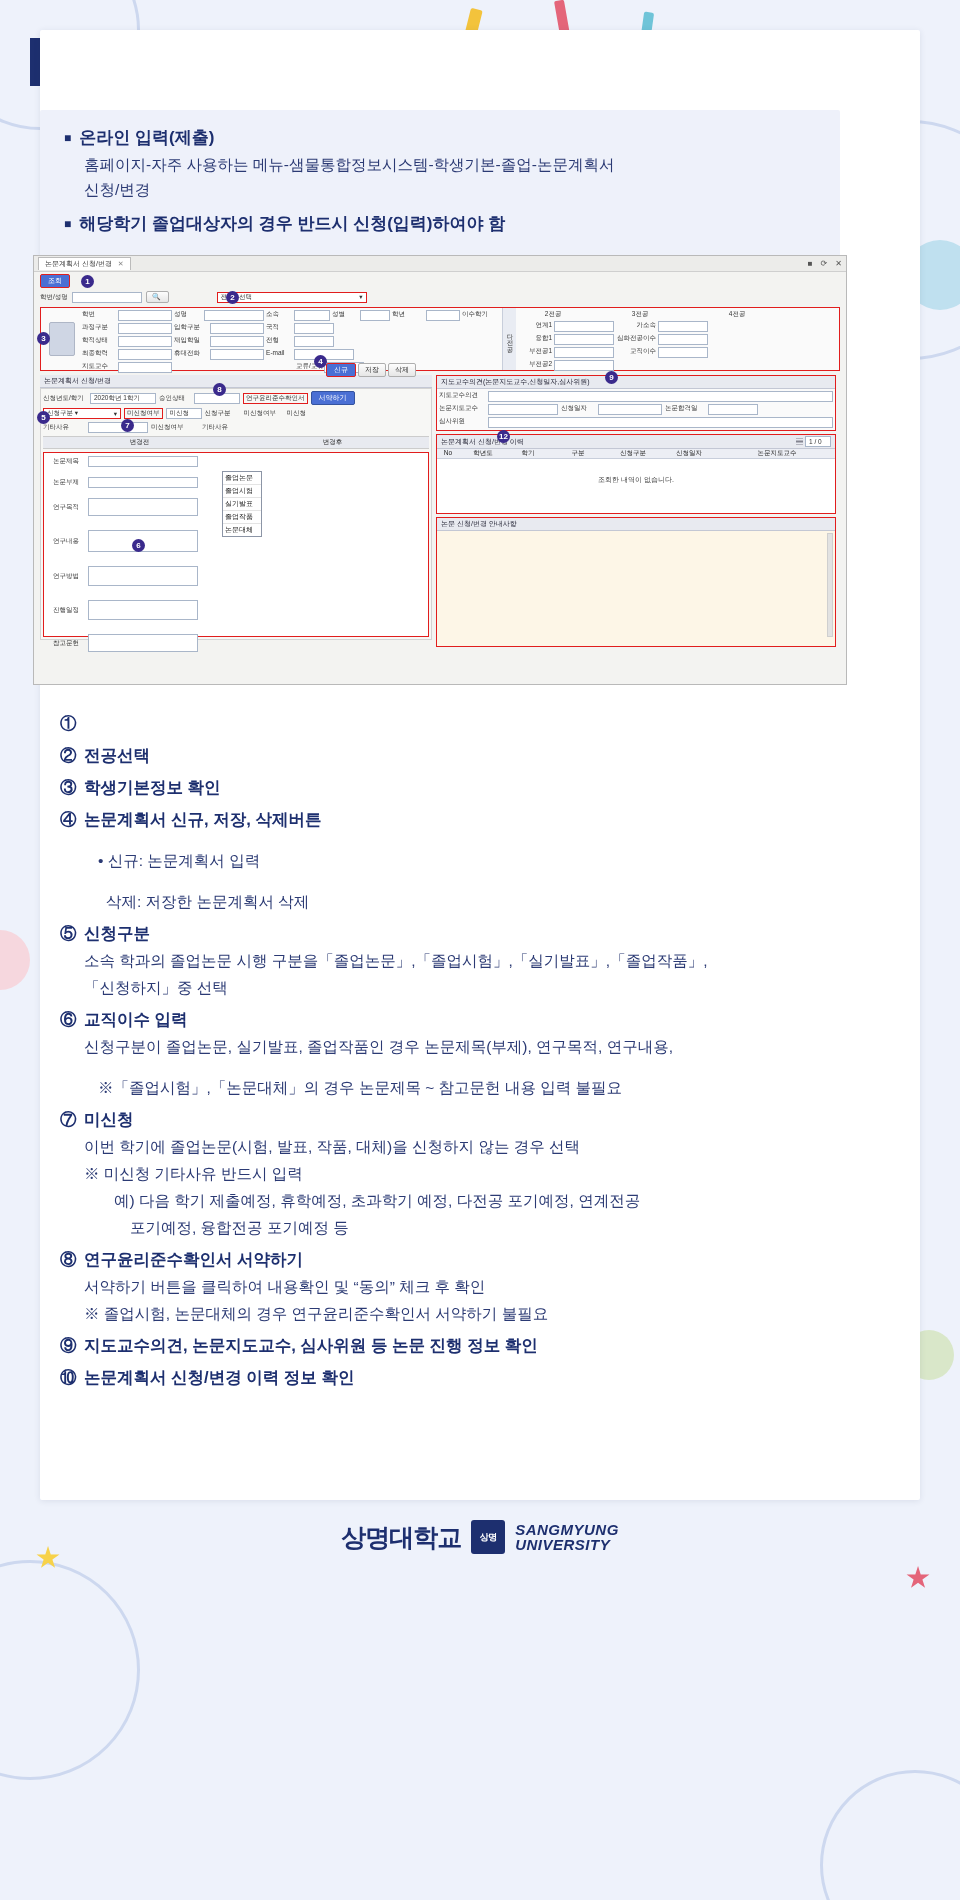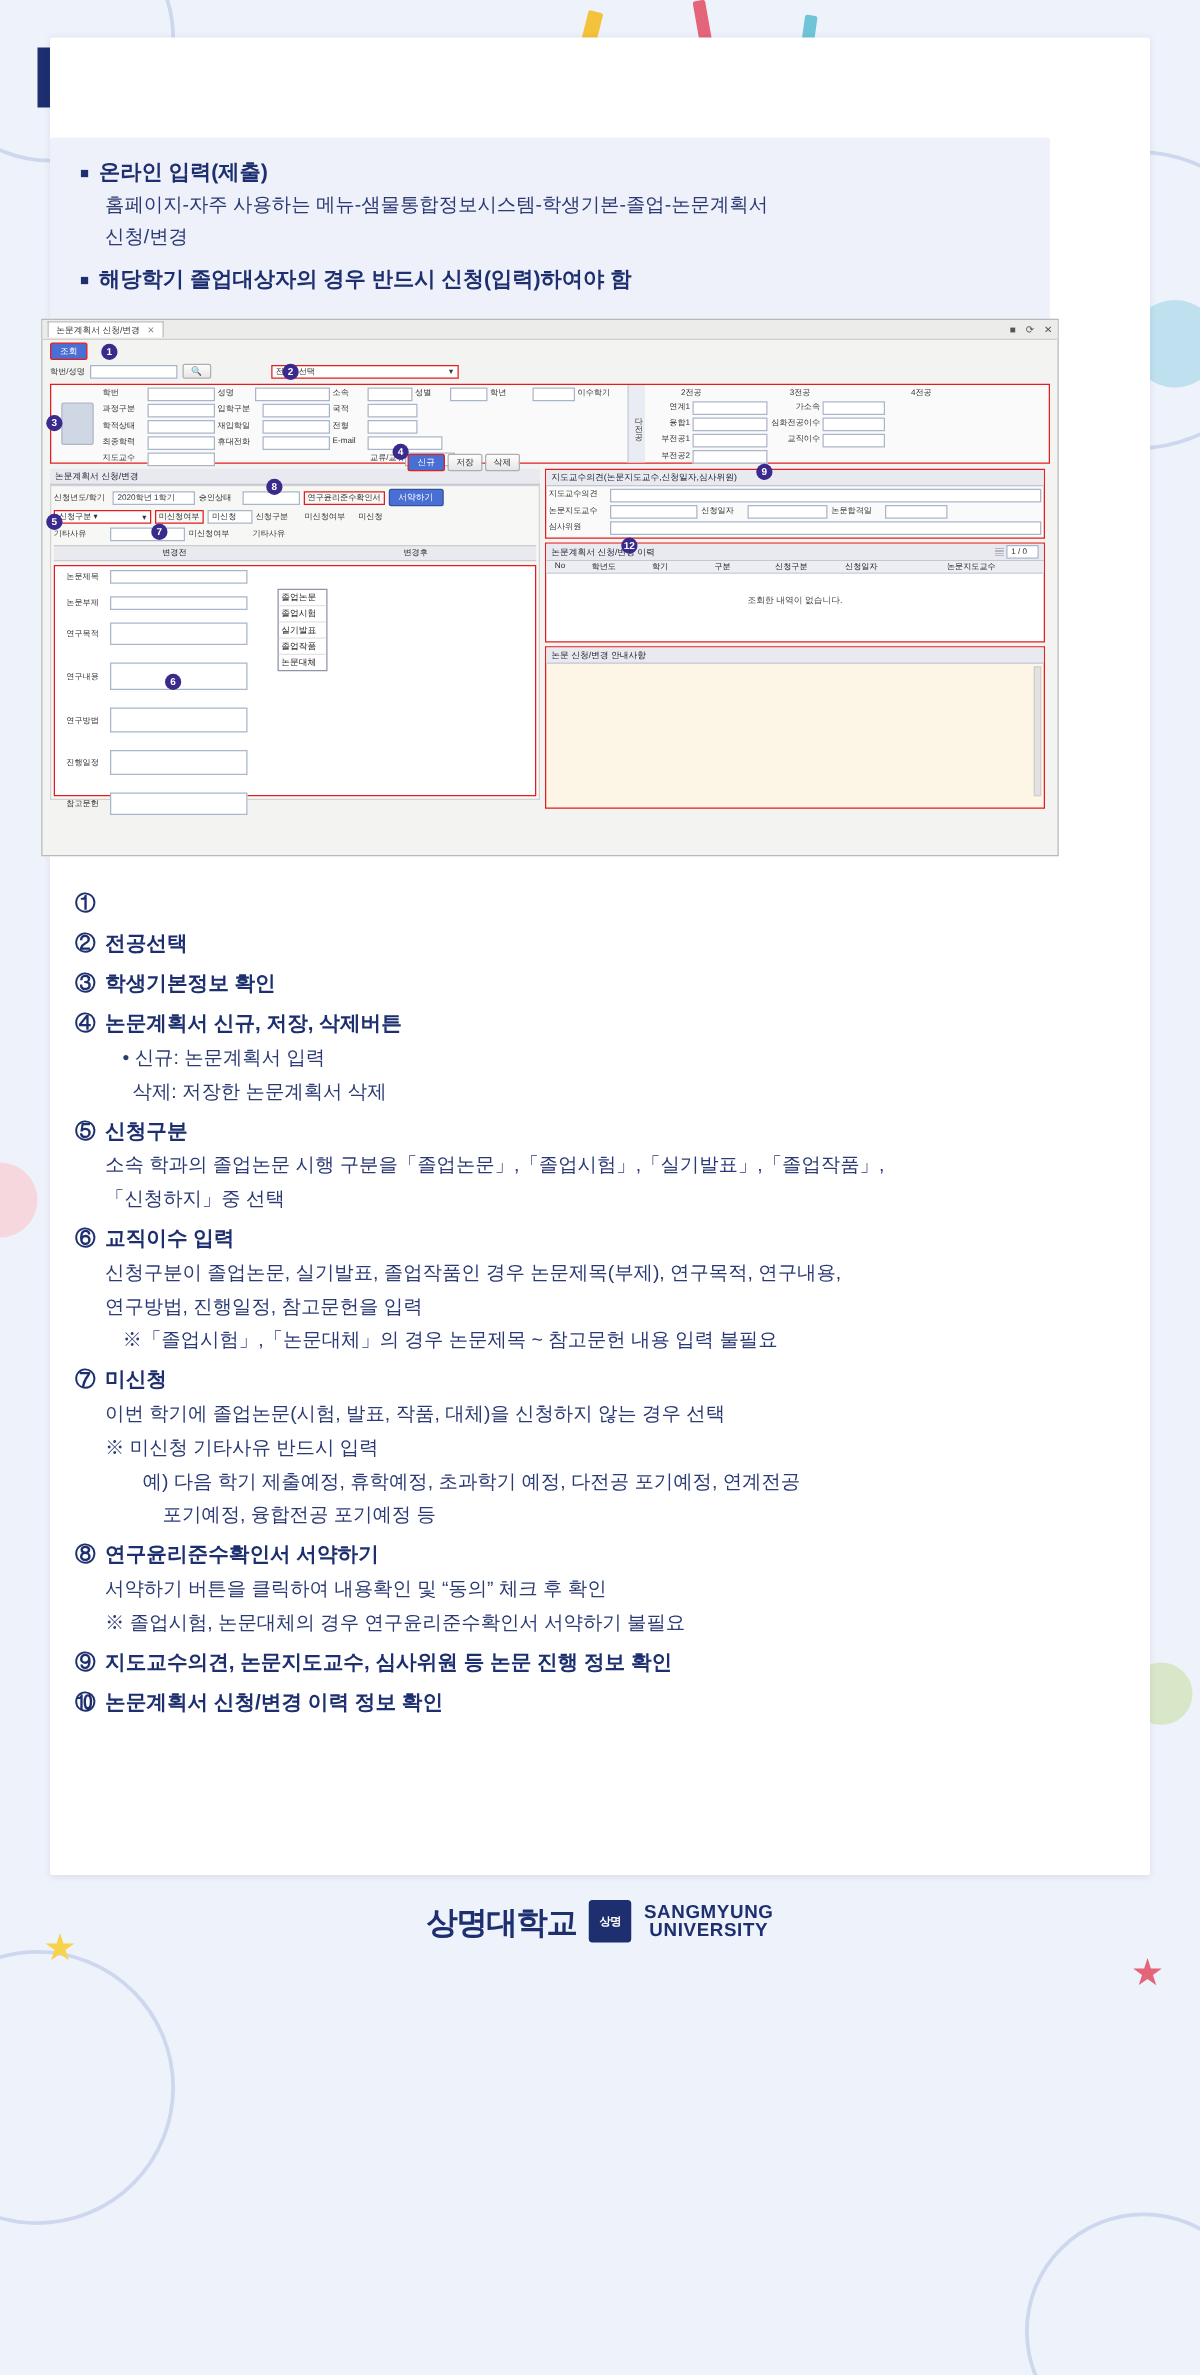--- a/index.html
+++ b/index.html
@@ -93,7 +93,7 @@
   .ex-title { font-size:16.5px; font-weight:bold; color:#1d2f6f; line-height:27px; }
   .ex-body { padding-left:24px; }
   .ex-line { font-size:15.5px; color:#2b3a74; line-height:27px; }
-  .ex-line.indent1 { padding-left:14px; }
+  .ex-line.indent1 { padding-left:14px;margin-top:14px; }
   .ex-line.indent2 { padding-left:30px; }
   .ex-line.indent3 { padding-left:46px; }
   .ex-dot::before { content:"• "; }

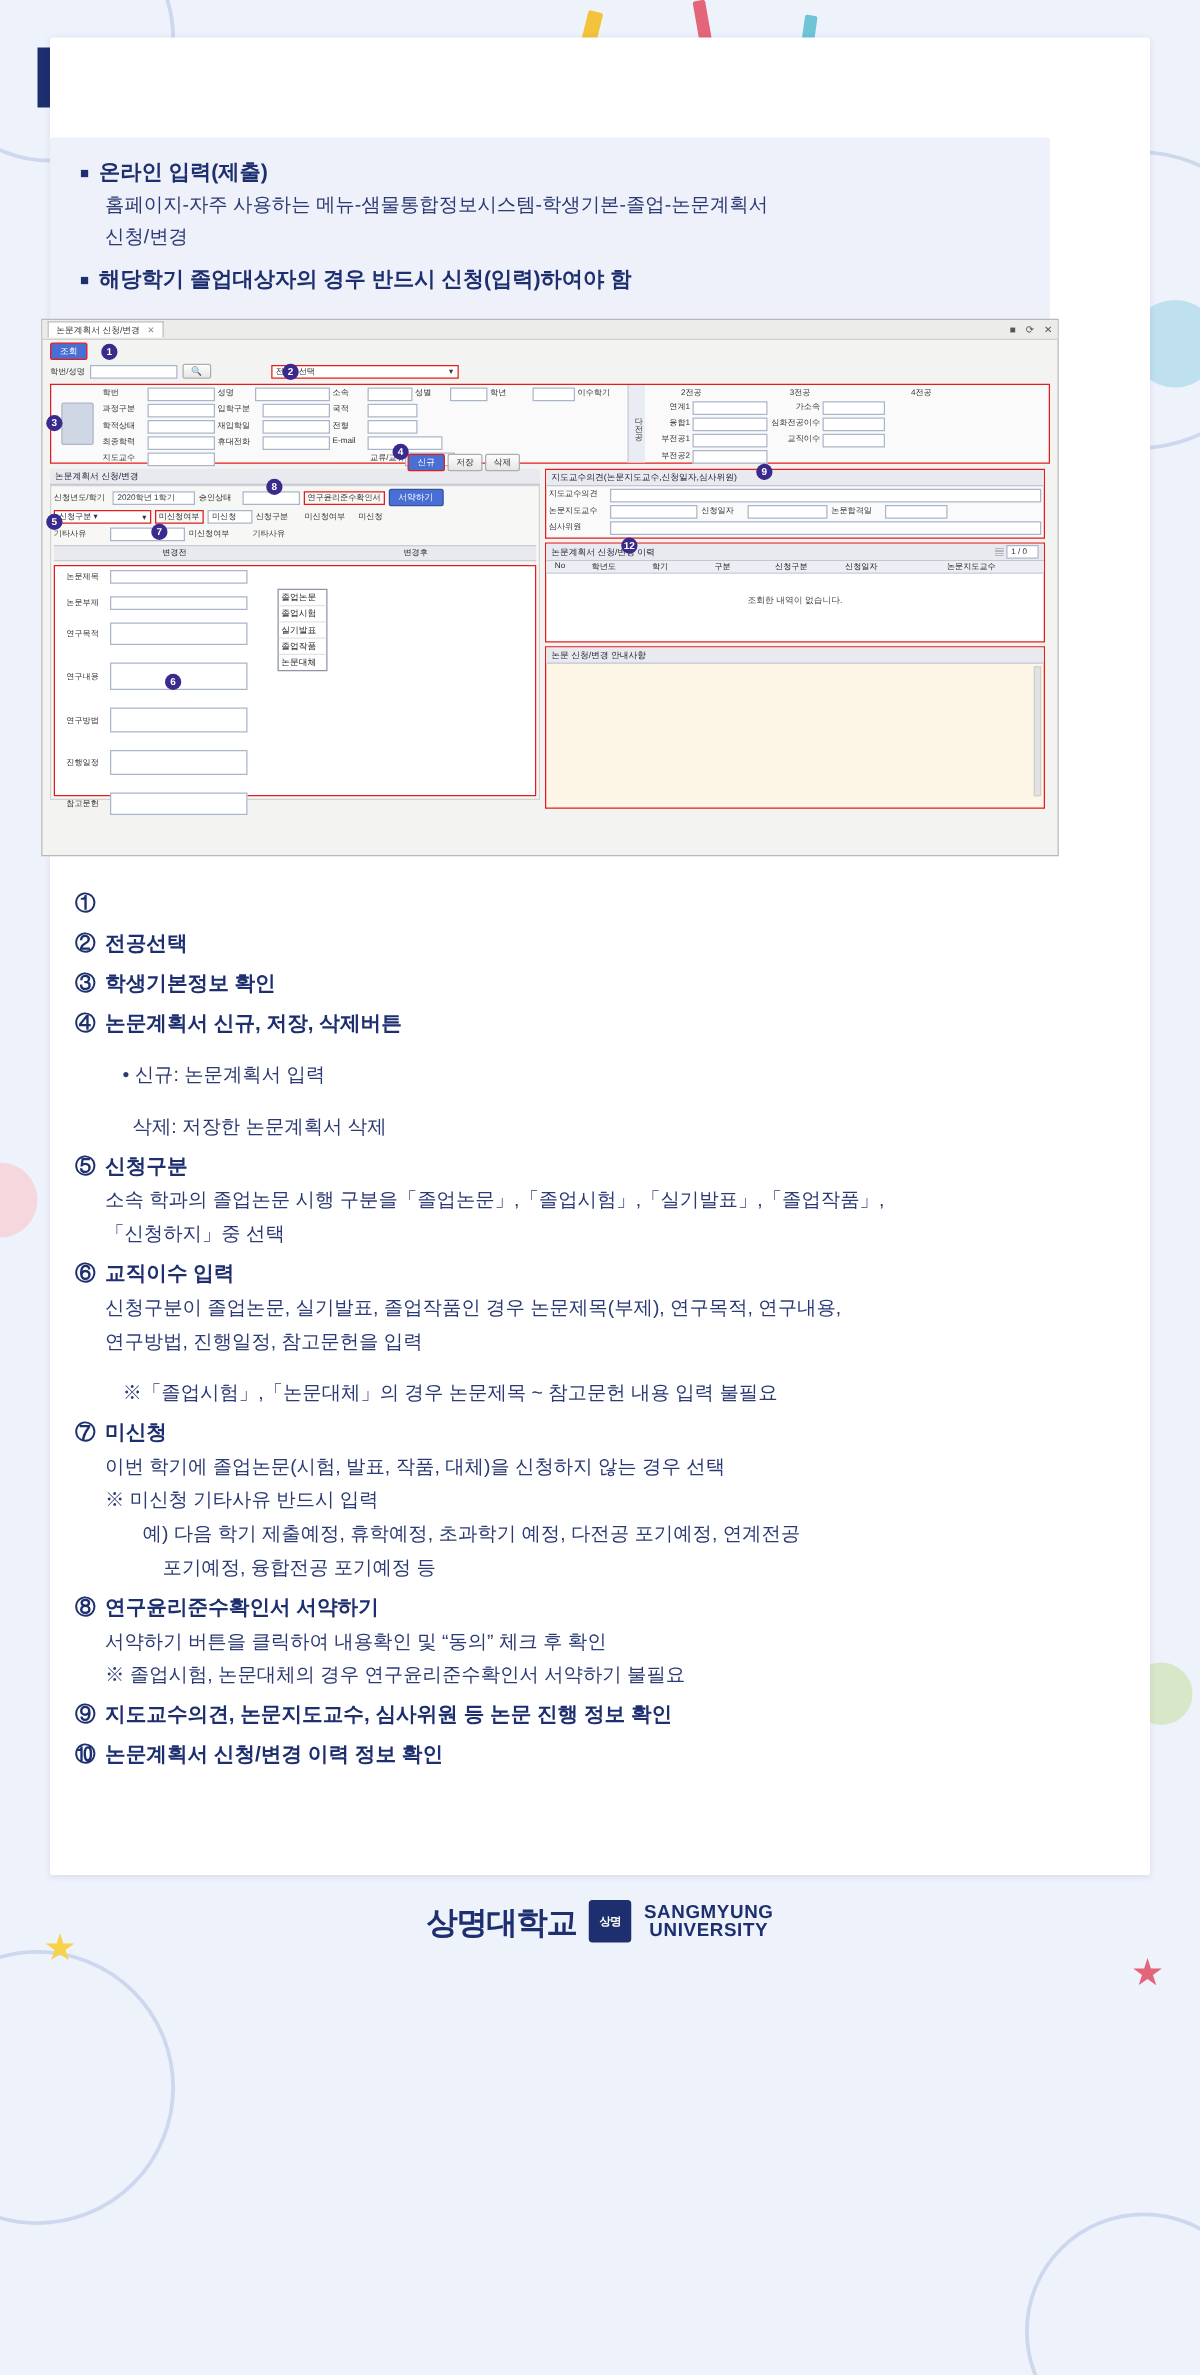--- a/index.html
+++ b/index.html
@@ -463,7 +463,6 @@
     </div>
     <div class="ex-body">
       <div class="ex-line">신청구분이 졸업논문, 실기발표, 졸업작품인 경우 논문제목(부제), 연구목적, 연구내용,</div>
-      <div class="ex-line">연구방법, 진행일정, 참고문헌을 입력</div>
       <div class="ex-line indent1">※「졸업시험」,「논문대체」의 경우 논문제목 ~ 참고문헌 내용 입력 불필요</div>
     </div>
   </div>

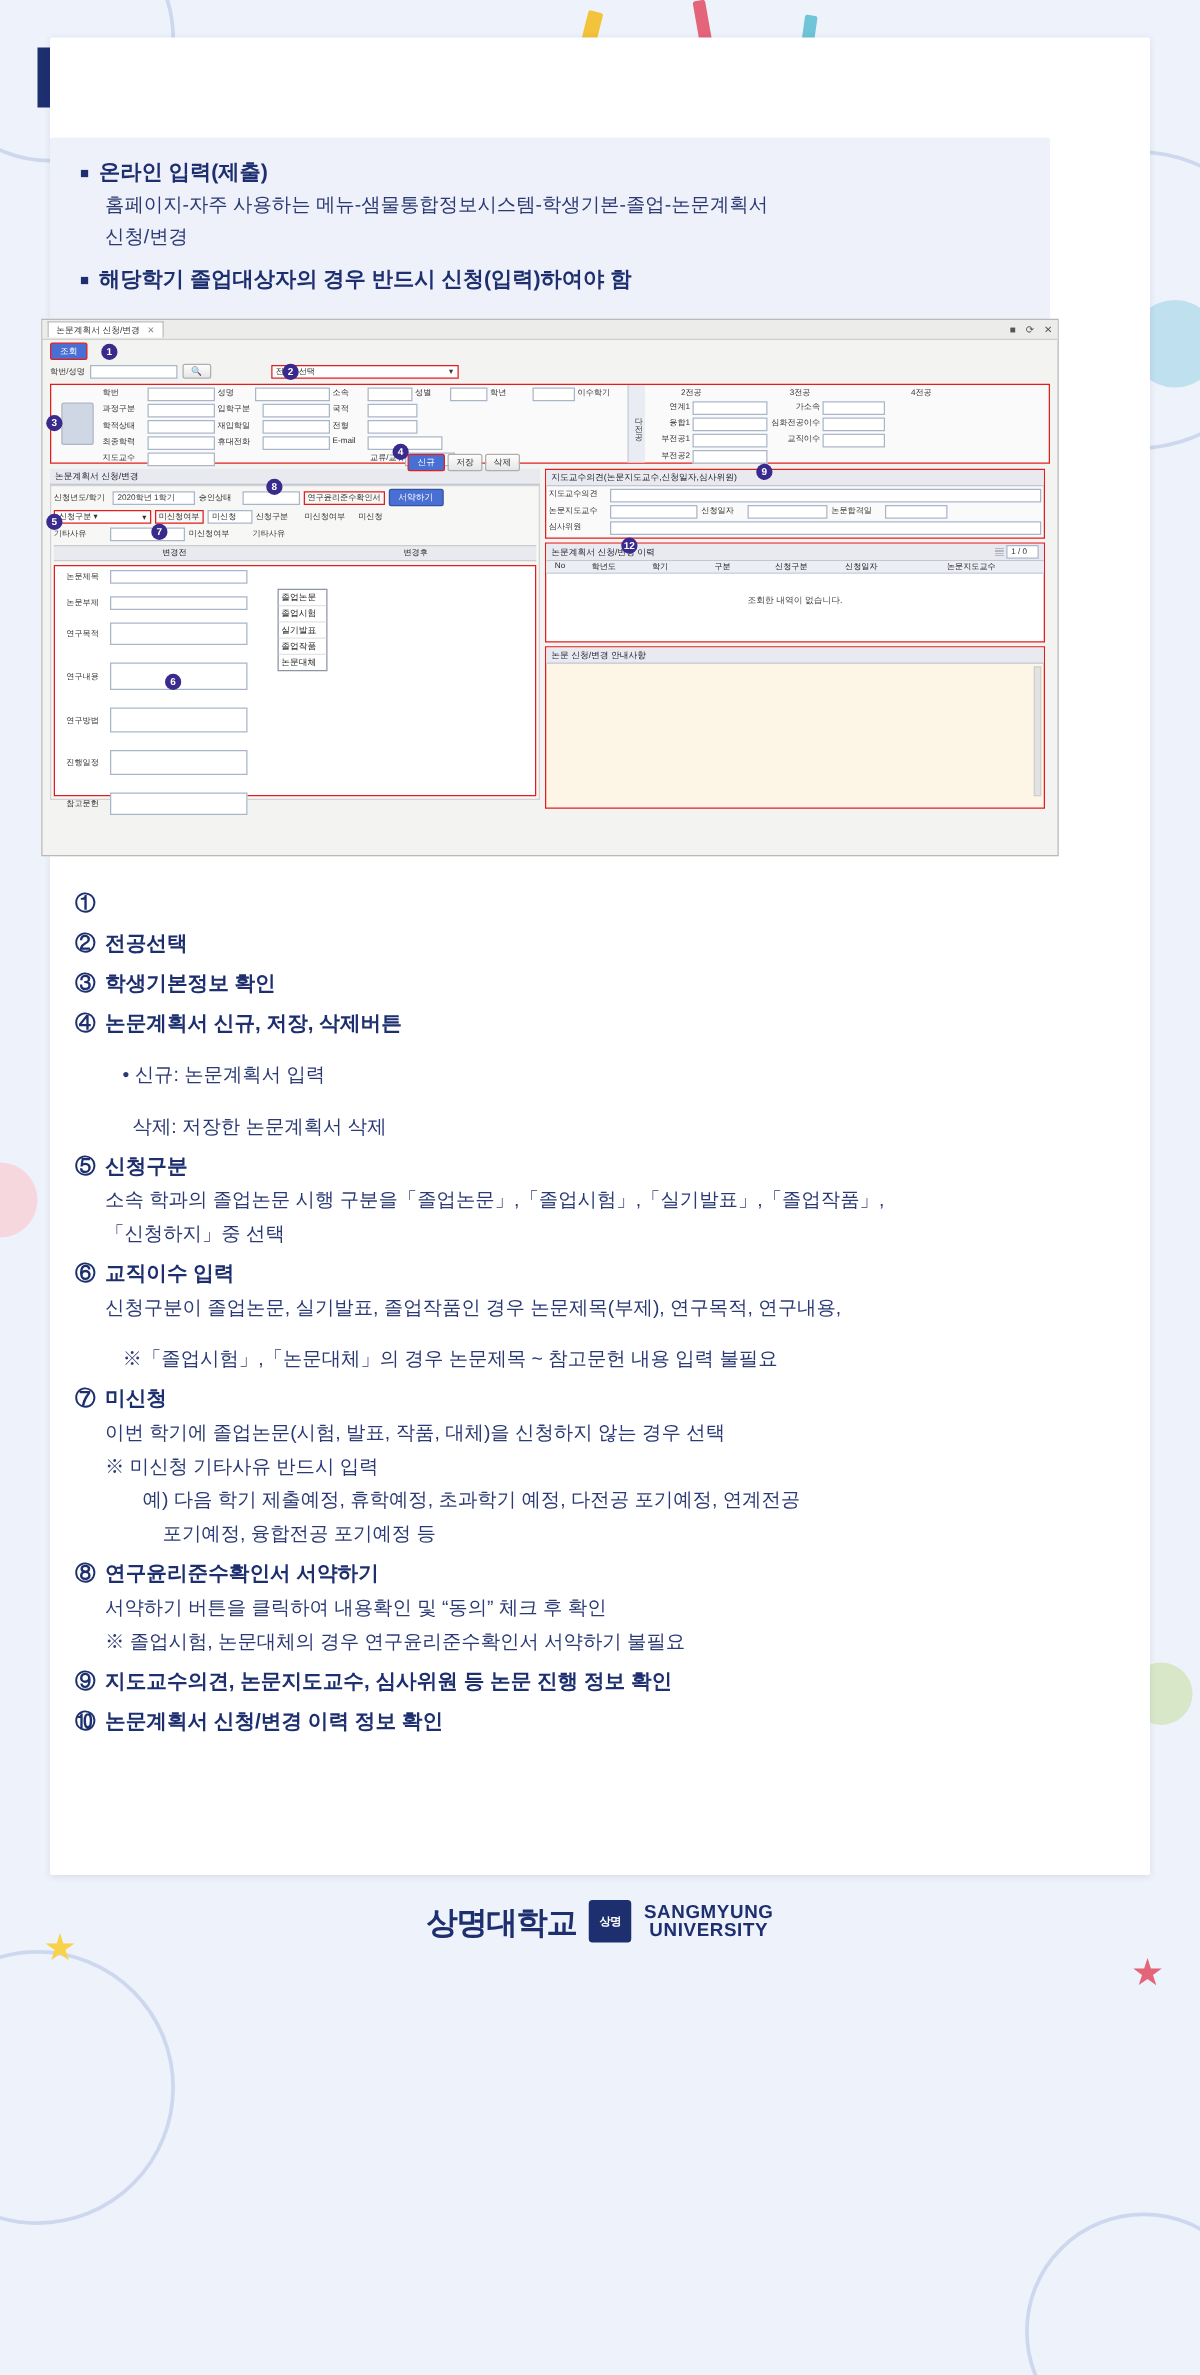--- a/index.html
+++ b/index.html
@@ -106,7 +106,7 @@
     width:34px; height:34px; background:#1d2f6f; color:#fff; font-size:9px; font-weight:bold;
     display:flex; align-items:center; justify-content:center; border-radius:3px; letter-spacing:-0.5px;
   }
-  .logo-en { text-align:center; line-height:15px; }
+  .logo-en { text-align:left; line-height:15px;font-style:italic; }
   .logo-en div { font-size:15px; font-weight:bold; color:#1d2f6f; letter-spacing:.5px; }
 </style>
 </head>

